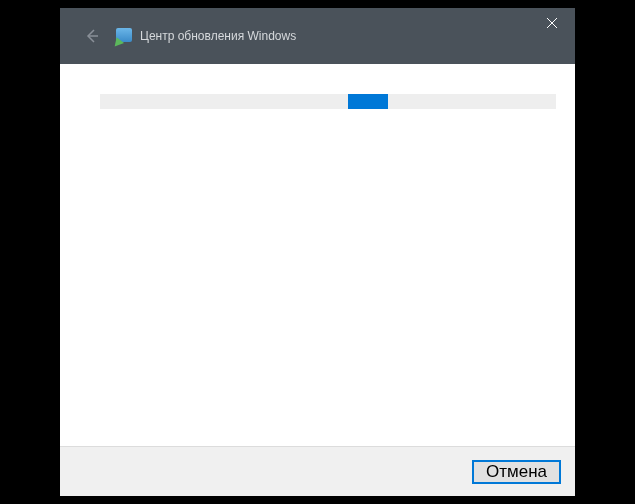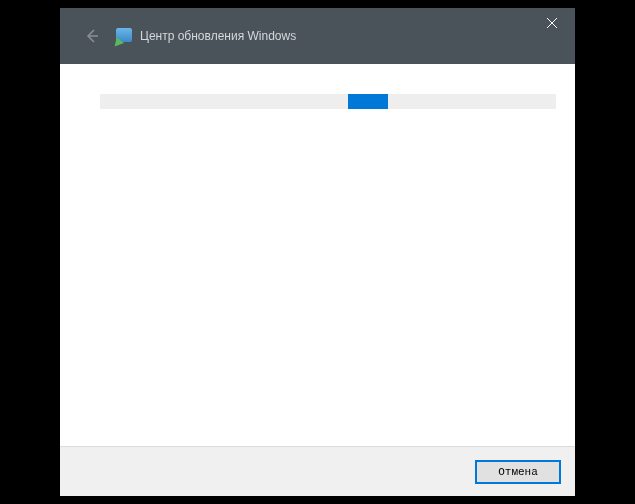--- a/index.html
+++ b/index.html
@@ -123,8 +123,8 @@
       height: 24px;
       background: #e1e1e1;
       border: 2px solid #0078d7;
-      font-family: Liberation Mono, monospace;
-      font-size: 11px;
+      font-family: Liberation Sans, sans-serif;
+      font-size: 17px;
       cursor: pointer;
       padding: 0 12px;
     }

